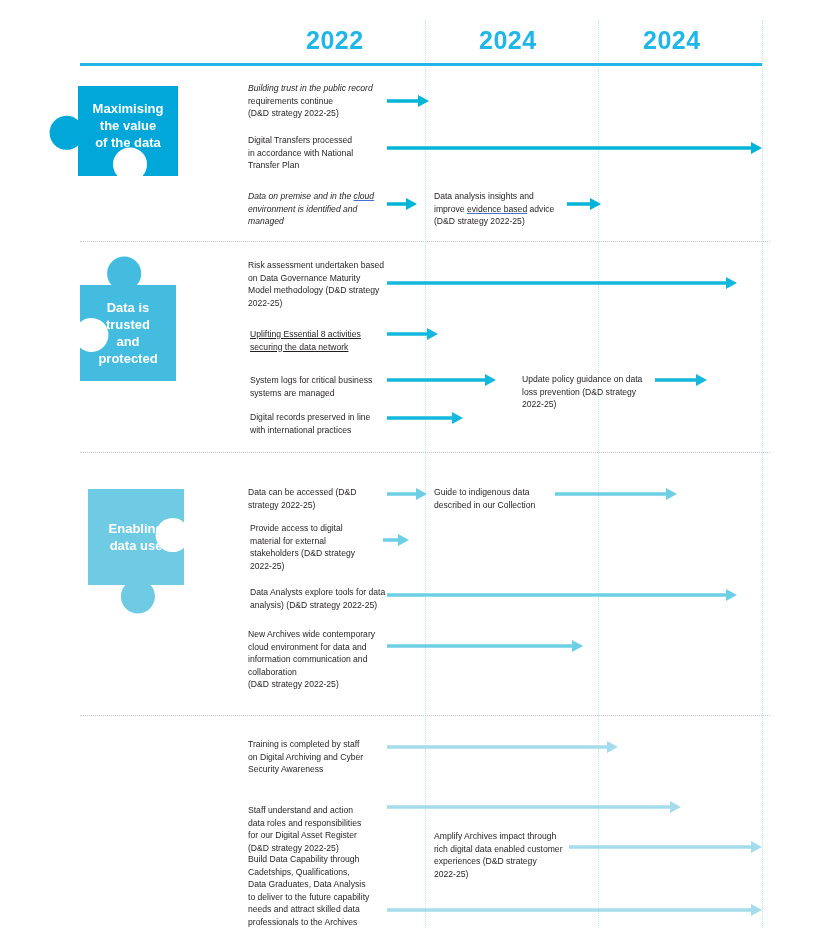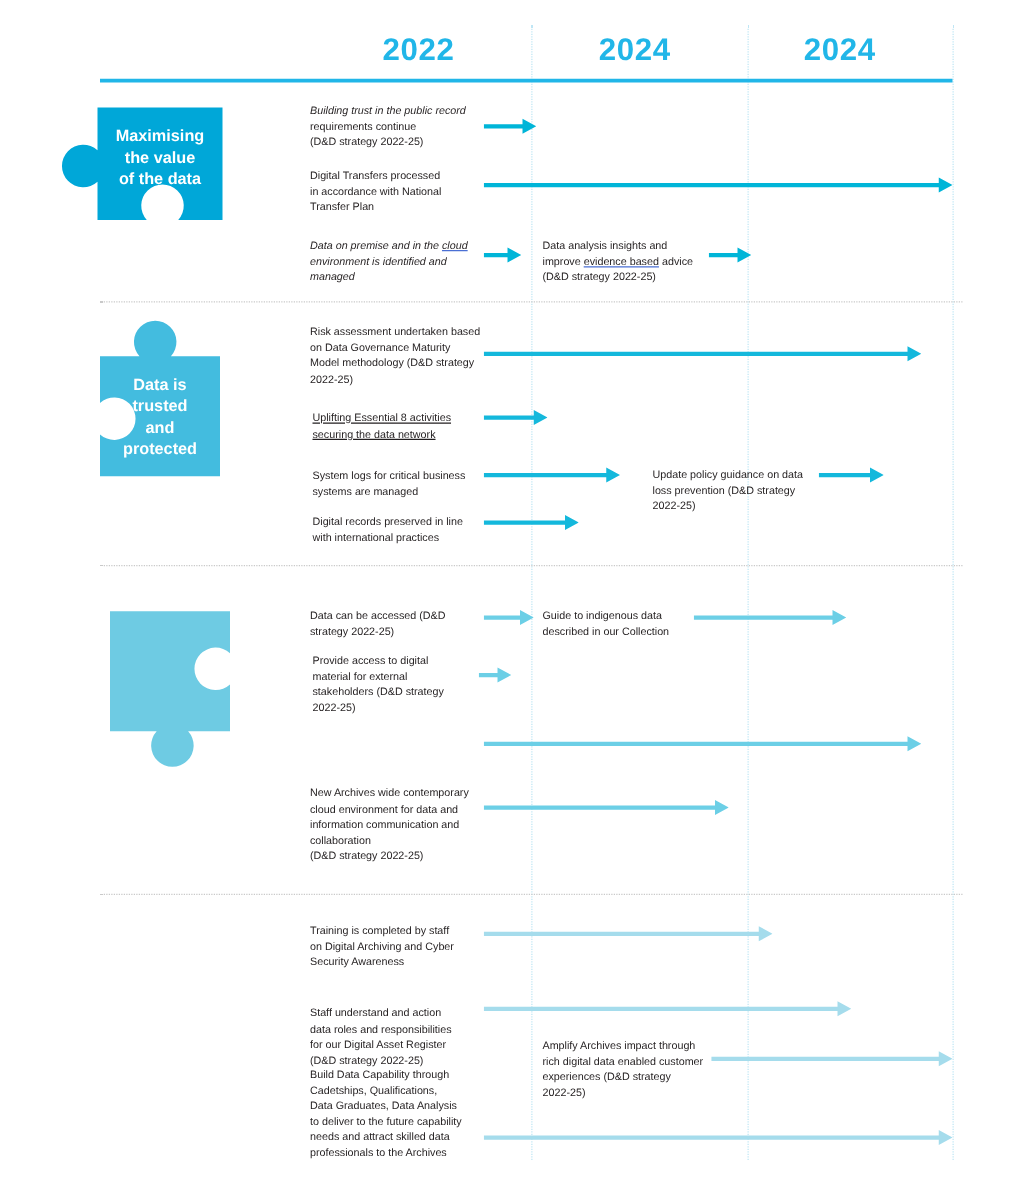--- a/index.html
+++ b/index.html
@@ -184,6 +184,8 @@
       <svg width="148" height="148" viewBox="0 0 148 148">
         <path d="M26 26 L122 26 L122 59.5 A 17 17 0 1 0 122 84.66 L122 122 L88.5 122 A 17 17 0 1 1 63.34 122 L26 122 Z" fill="#6ecbe3" fill-rule="nonzero"></path>
       </svg>
+      <div class="piece-label" style="top: 57px; left: 26px; width: 96px;">Enabling
+data use</div>
     </div>
     <div class="hline" style="top: 715px; border-top-color: rgb(201, 201, 201);"></div>
     <div class="item-text" style="left: 248px; top: 486px; width: 130px;">Data can be accessed (D&amp;D

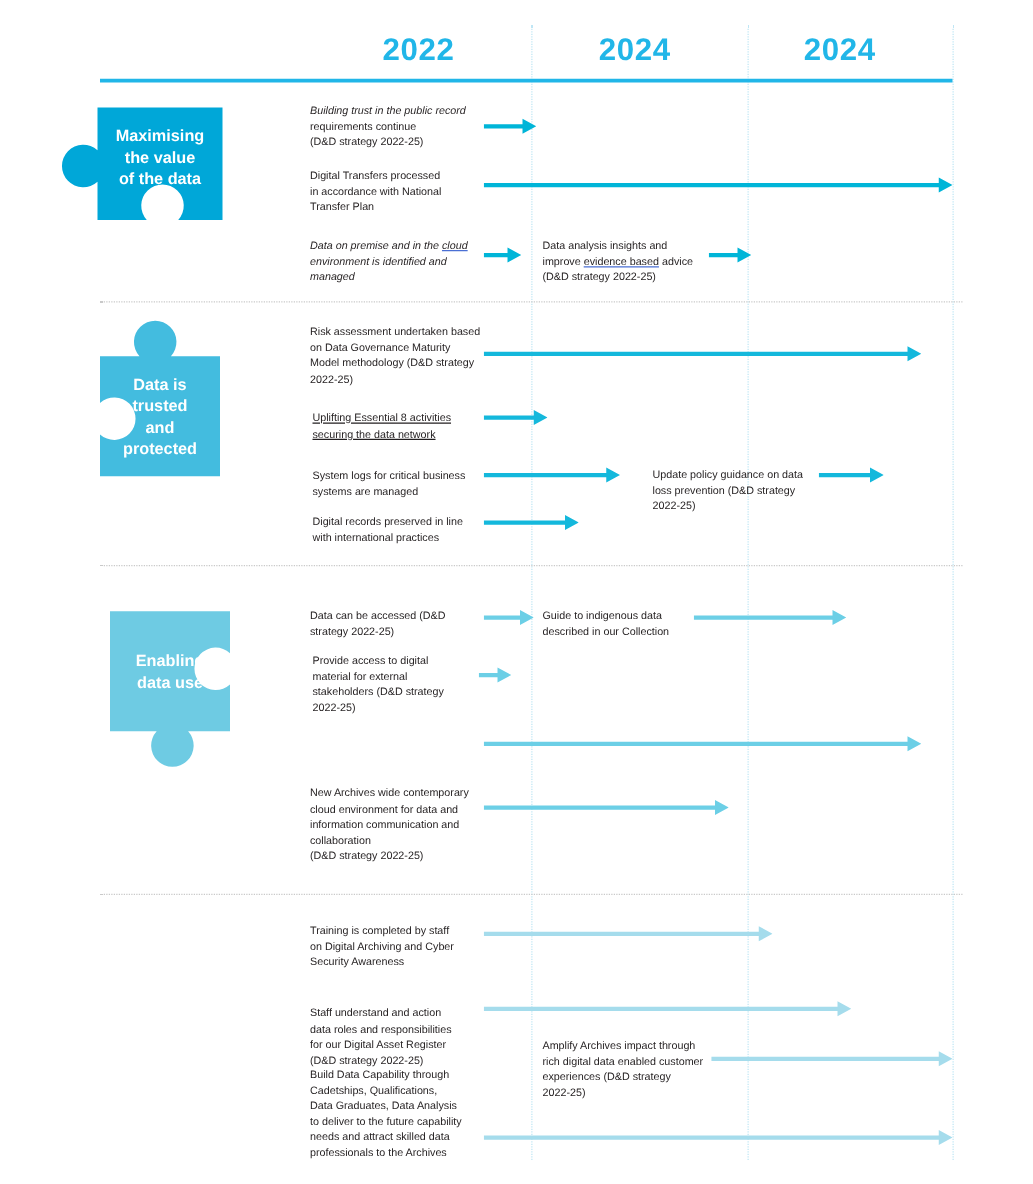--- a/index.html
+++ b/index.html
@@ -211,6 +211,8 @@
         <path d="M0 5.3 L15 5.3 L15 1 L26 7 L15 13 L15 8.7 L0 8.7 Z" fill="#6ccfe6"></path>
       </svg>
     </div>
+    <div class="item-text" style="left: 250px; top: 586px; width: 138px;">Data Analysts explore tools for data
+analysis) (D&amp;D strategy 2022-25)</div>
     <div class="arrow" style="left: 387px; top: 588px; width: 350px;">
       <svg width="350" height="14" viewBox="0 0 350 14">
         <path d="M0 5.3 L339 5.3 L339 1 L350 7 L339 13 L339 8.7 L0 8.7 Z" fill="#6ccfe6"></path>

